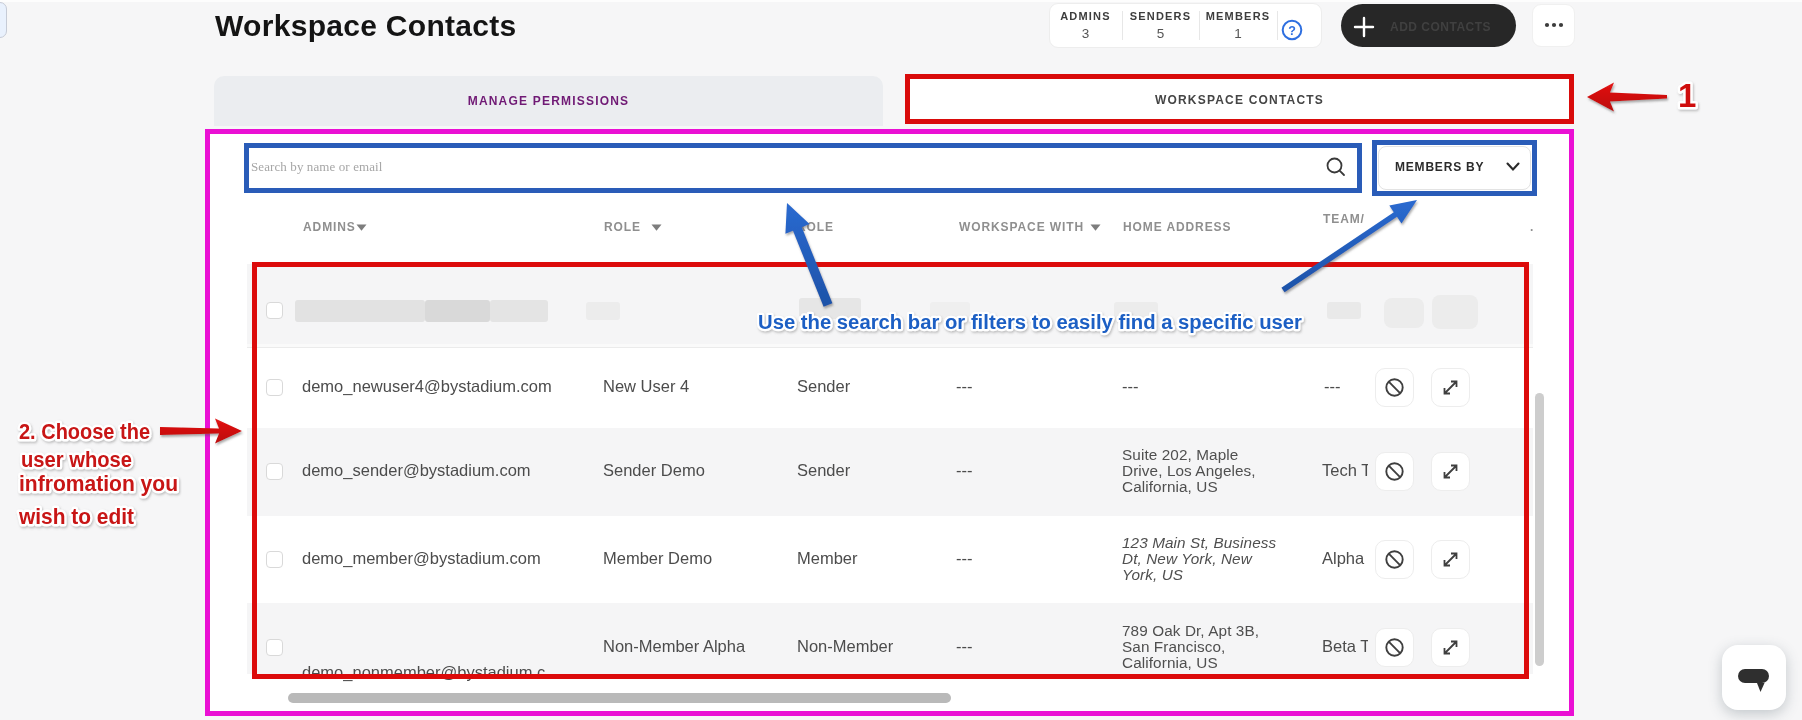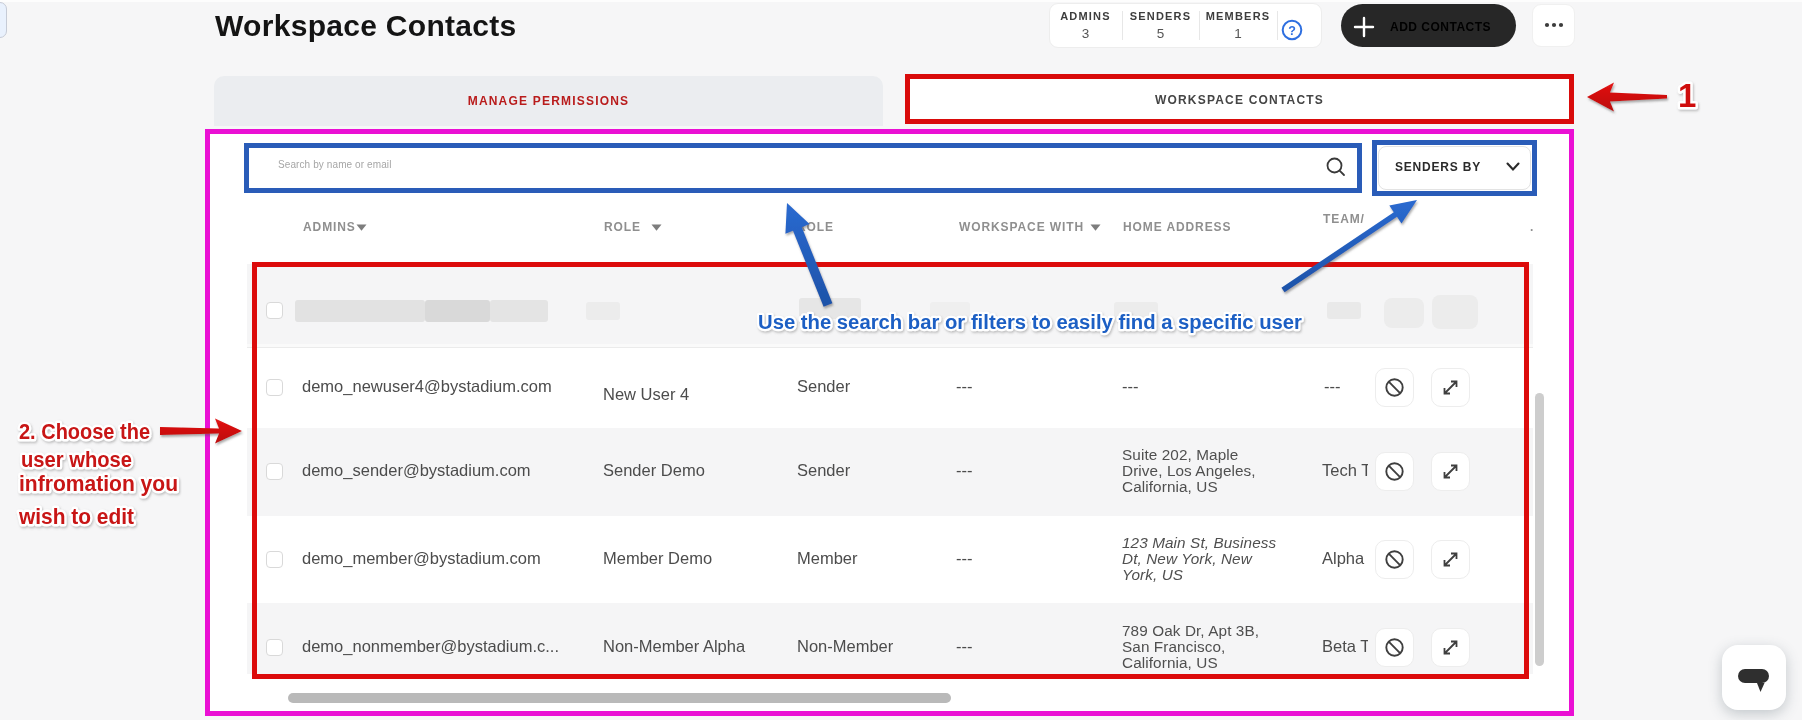--- a/index.html
+++ b/index.html
@@ -50,7 +50,7 @@
     <path d="M11 2V20 M2 11H20" stroke="#fff" stroke-width="2.4" stroke-linecap="round"></path>
   </svg>
   <div class="abs" style="left:1390px;top:20px;font-size:12px;font-weight:bold;letter-spacing:0.5px;
-       color:#000000;">ADD CONTACTS</div>
+       color:#404040;">ADD CONTACTS</div>
 
   <div class="abs" style="left:1532px;top:4px;width:43px;height:43px;background:#fff;
        border:1px solid #f0f0f0;border-radius:9px;"></div>

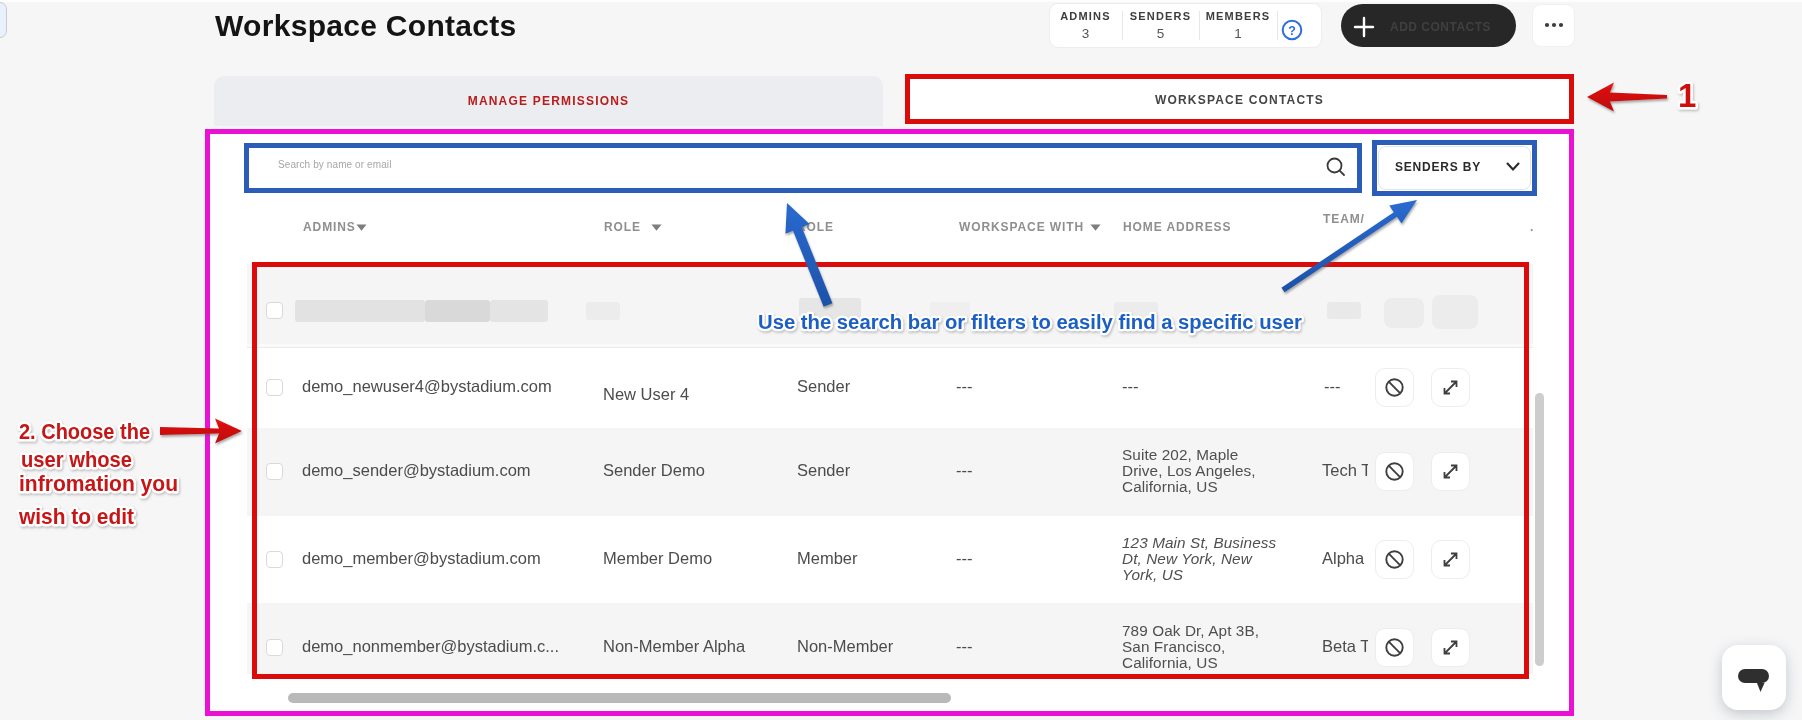--- a/index.html
+++ b/index.html
@@ -63,7 +63,7 @@
   <div class="abs" style="left:214px;top:76px;width:669px;height:50px;background:#ebedf0;
        border-radius:10px 10px 0 0;"></div>
   <div class="abs" style="left:214px;top:76px;width:669px;height:50px;line-height:50px;
-       text-align:center;font-size:12px;font-weight:bold;letter-spacing:1.2px;color:#b91c1c;">MANAGE PERMISSIONS</div>
+       text-align:center;font-size:12px;font-weight:bold;letter-spacing:1.2px;color:#701a75;">MANAGE PERMISSIONS</div>
 
   <div class="abs" style="left:205px;top:129px;width:1369px;height:587px;background:#fff;
        border:5px solid #ea10d4;"></div>

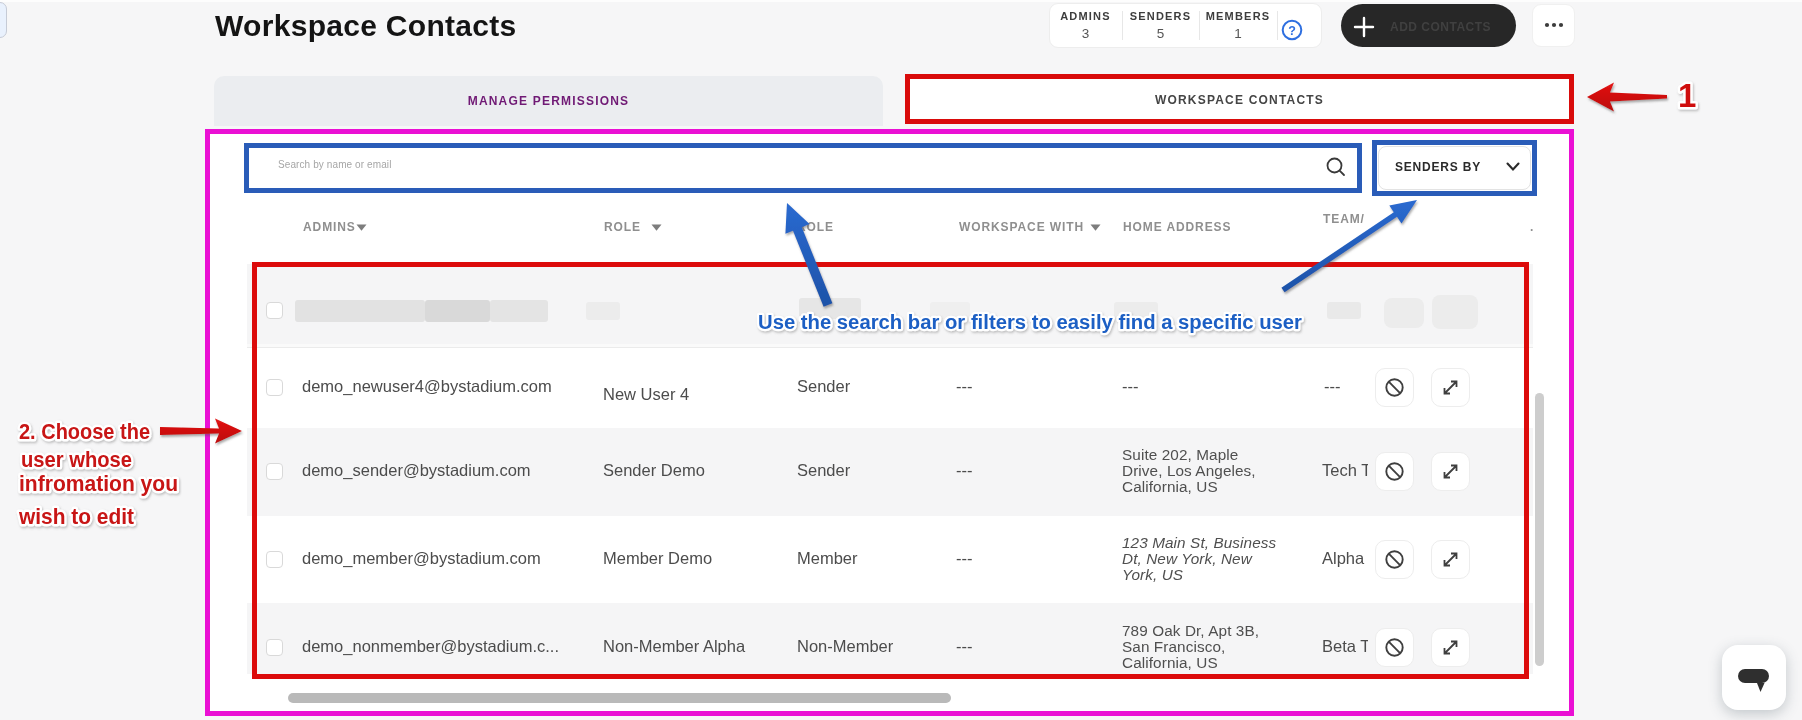--- a/index.html
+++ b/index.html
@@ -75,7 +75,7 @@
 
   <div class="abs" style="left:244px;top:143px;width:1118px;height:50px;background:#fff;
        border:5px solid #2a5cb8;"></div>
-  <div class="abs" style="left:278px;top:159px;font-size:10px;color:#a6a6a6;letter-spacing:0.1px;">Search by name or email</div>
+  <div class="abs" style="left:251px;top:159px;font-size:13px;color:#a6a6a6;letter-spacing:0.1px;font-family:Liberation Serif, serif;">Search by name or email</div>
   <svg class="abs" style="left:1324px;top:155px;" width="24" height="24" viewBox="0 0 24 24">
     <circle cx="10.5" cy="10.5" r="7" fill="none" stroke="#3a3a3a" stroke-width="1.8"></circle>
     <path d="M15.6 15.6L20 20" stroke="#3a3a3a" stroke-width="1.8" stroke-linecap="round"></path>

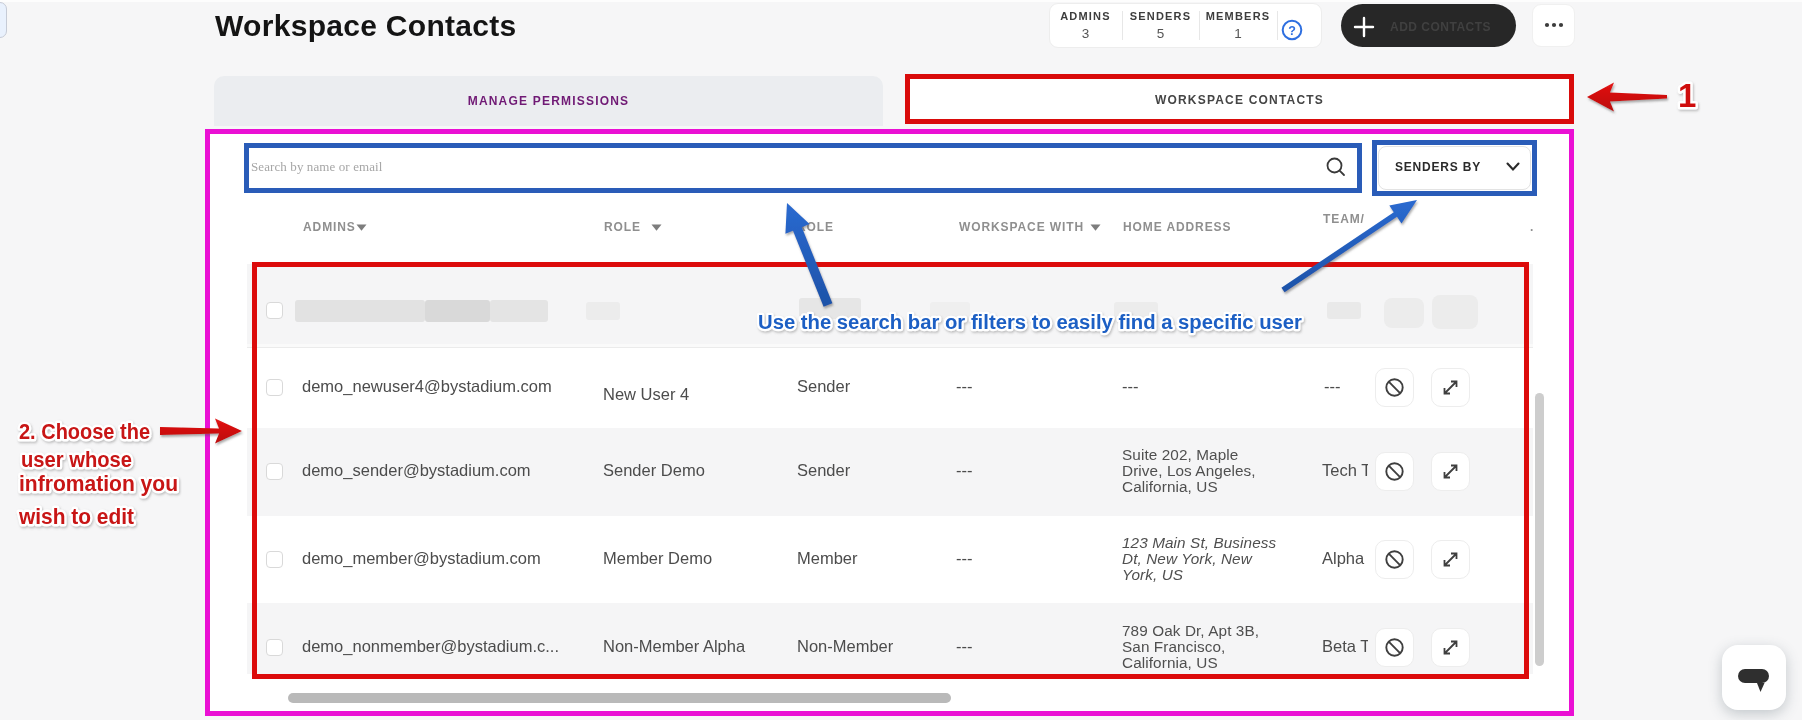--- a/index.html
+++ b/index.html
@@ -86,7 +86,7 @@
   <div class="abs" style="left:1378px;top:146px;width:153px;height:44px;border:1px solid #e3e3e3;
        border-radius:8px;"></div>
   <div class="abs" style="left:1395px;top:160px;font-size:12px;font-weight:bold;letter-spacing:0.8px;
-       color:#2b2b2b;">SENDERS BY</div>
+       color:#2b2b2b;">MEMBERS BY</div>
   <svg class="abs" style="left:1504px;top:161px;" width="18" height="12" viewBox="0 0 18 12">
     <path d="M3.5 2.5L9 8.5L14.5 2.5" fill="none" stroke="#2b2b2b" stroke-width="2.1" stroke-linecap="round"></path>
   </svg>

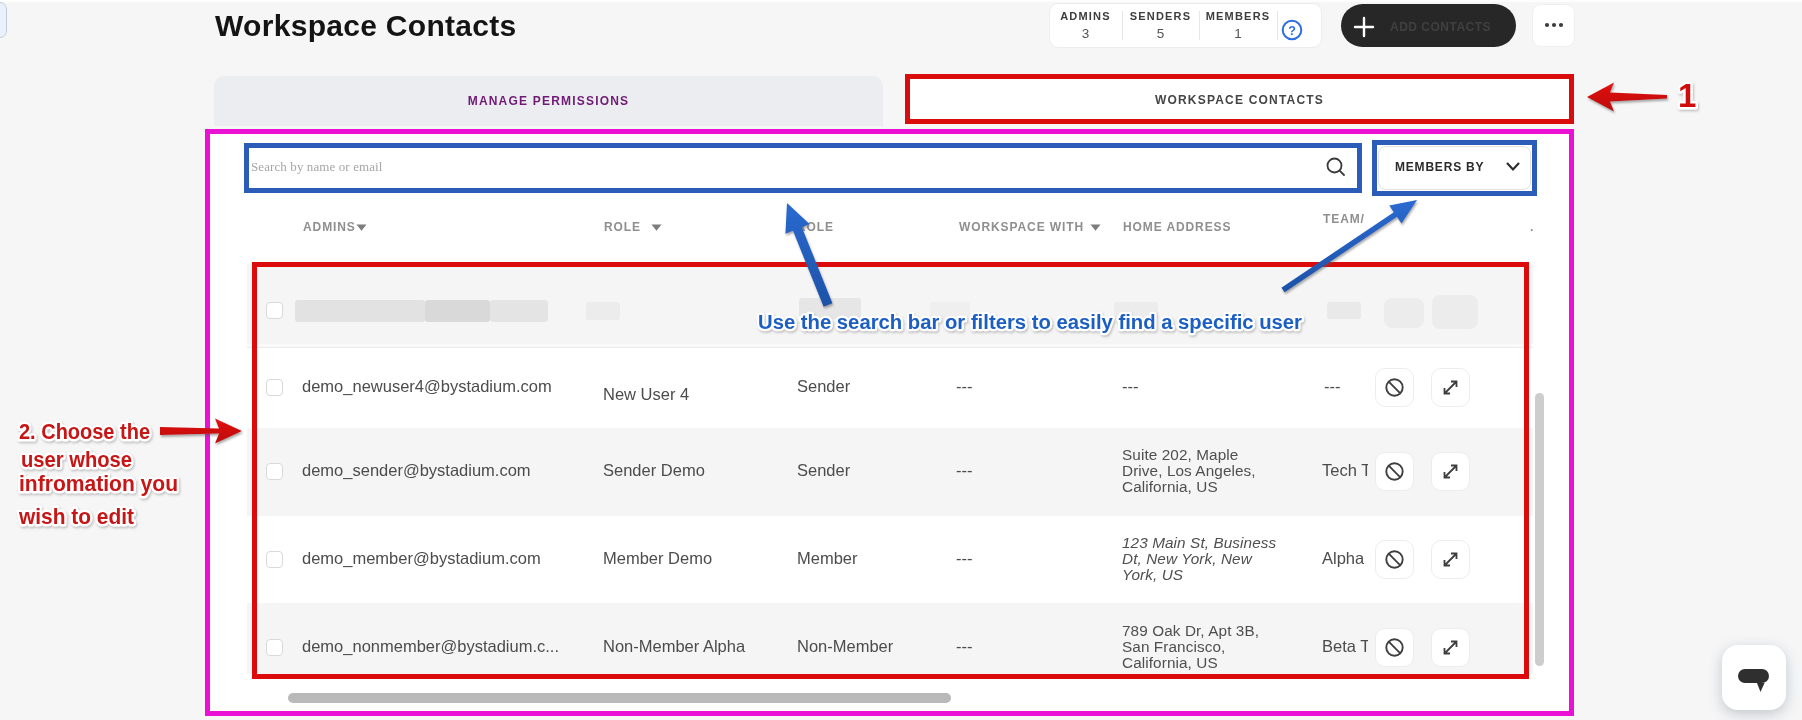--- a/index.html
+++ b/index.html
@@ -128,7 +128,7 @@
 
   <div class="cb" style="left:266px;top:379px;"></div>
   <div class="cell abs" style="left:302px;top:377px;">demo_newuser4@bystadium.com</div>
-  <div class="cell abs" style="left:603px;top:377px;margin-top:8px;">New User 4</div>
+  <div class="cell abs" style="left:603px;top:377px;">New User 4</div>
   <div class="cell abs" style="left:797px;top:377px;">Sender</div>
   <div class="cell abs" style="left:956px;top:377px;">---</div>
   <div class="cell abs" style="left:1122px;top:377px;">---</div>

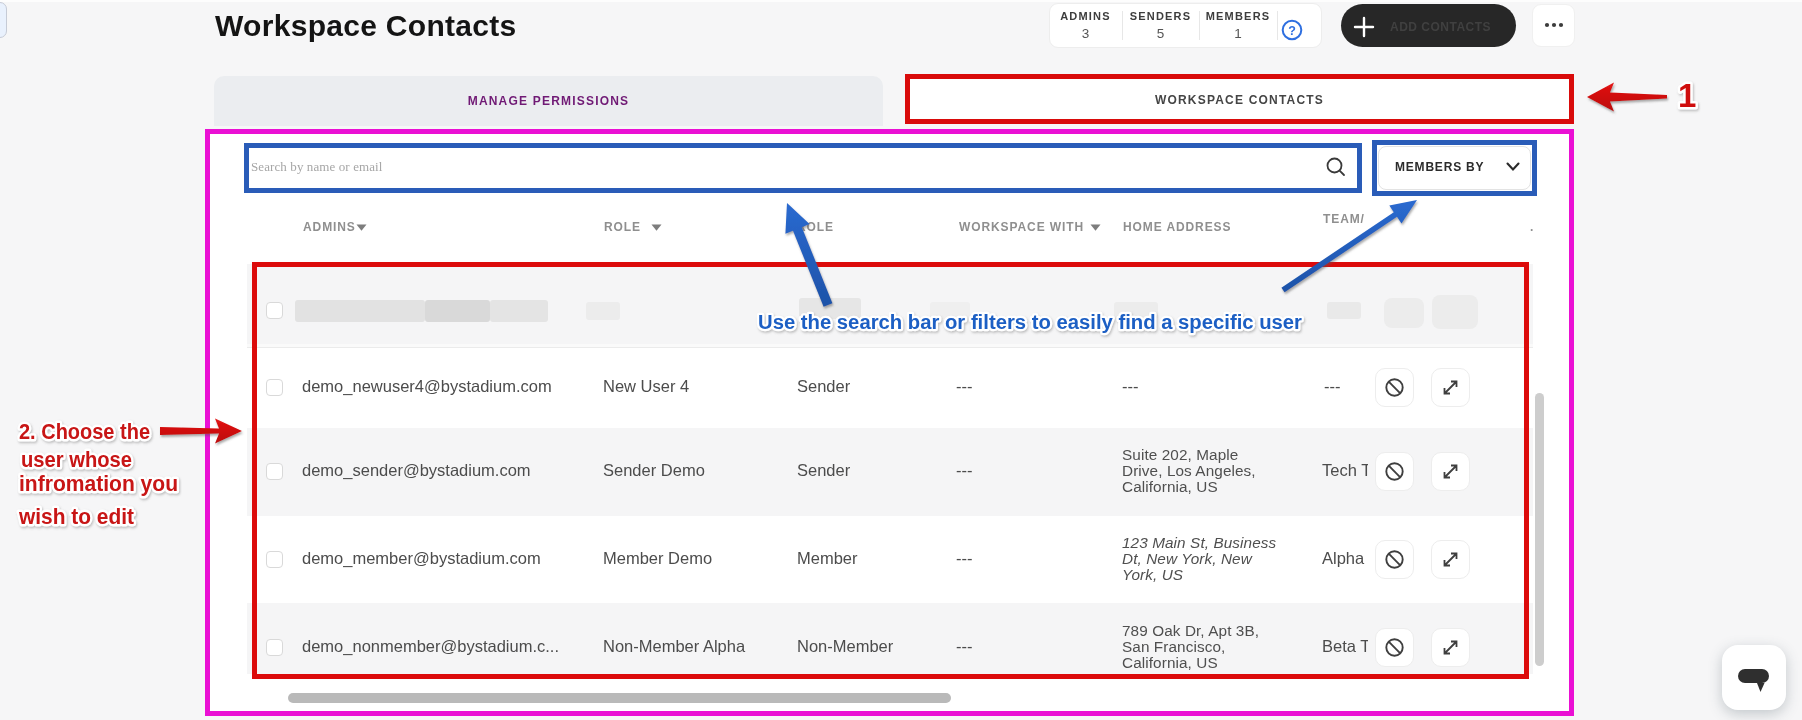--- a/index.html
+++ b/index.html
@@ -178,7 +178,7 @@
   </svg>
 
   <div class="cb" style="left:266px;top:639px;"></div>
-  <div class="cell abs" style="left:302px;top:637px;">demo_nonmember@bystadium.c...</div>
+  <div class="cell abs" style="left:302px;top:663px;">demo_nonmember@bystadium.c...</div>
   <div class="cell abs" style="left:603px;top:637px;">Non-Member Alpha</div>
   <div class="cell abs" style="left:797px;top:637px;">Non-Member</div>
   <div class="cell abs" style="left:956px;top:637px;">---</div>

